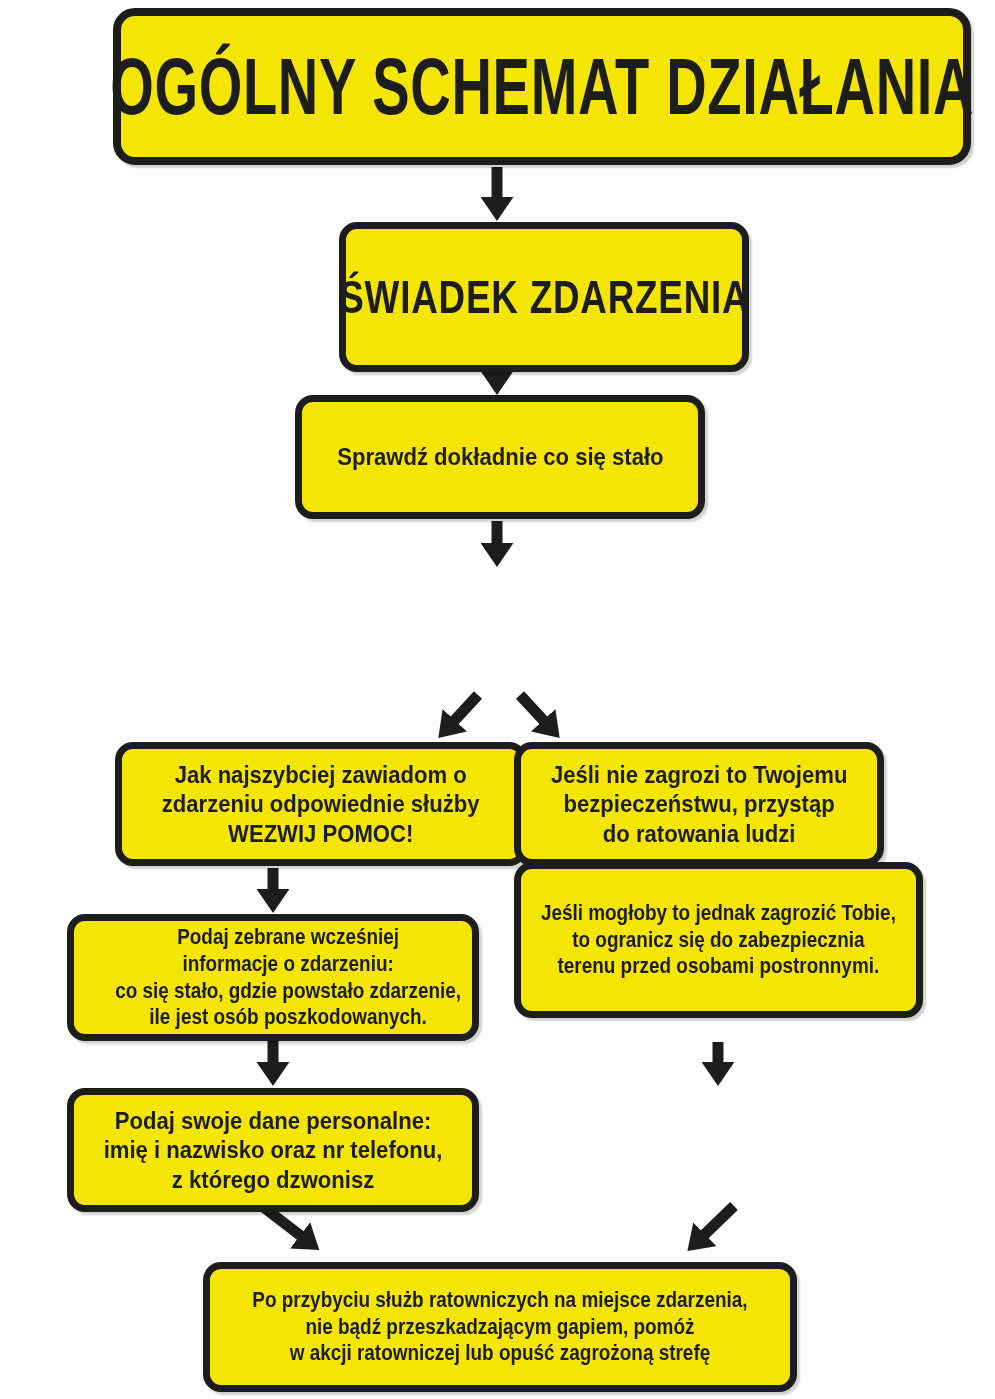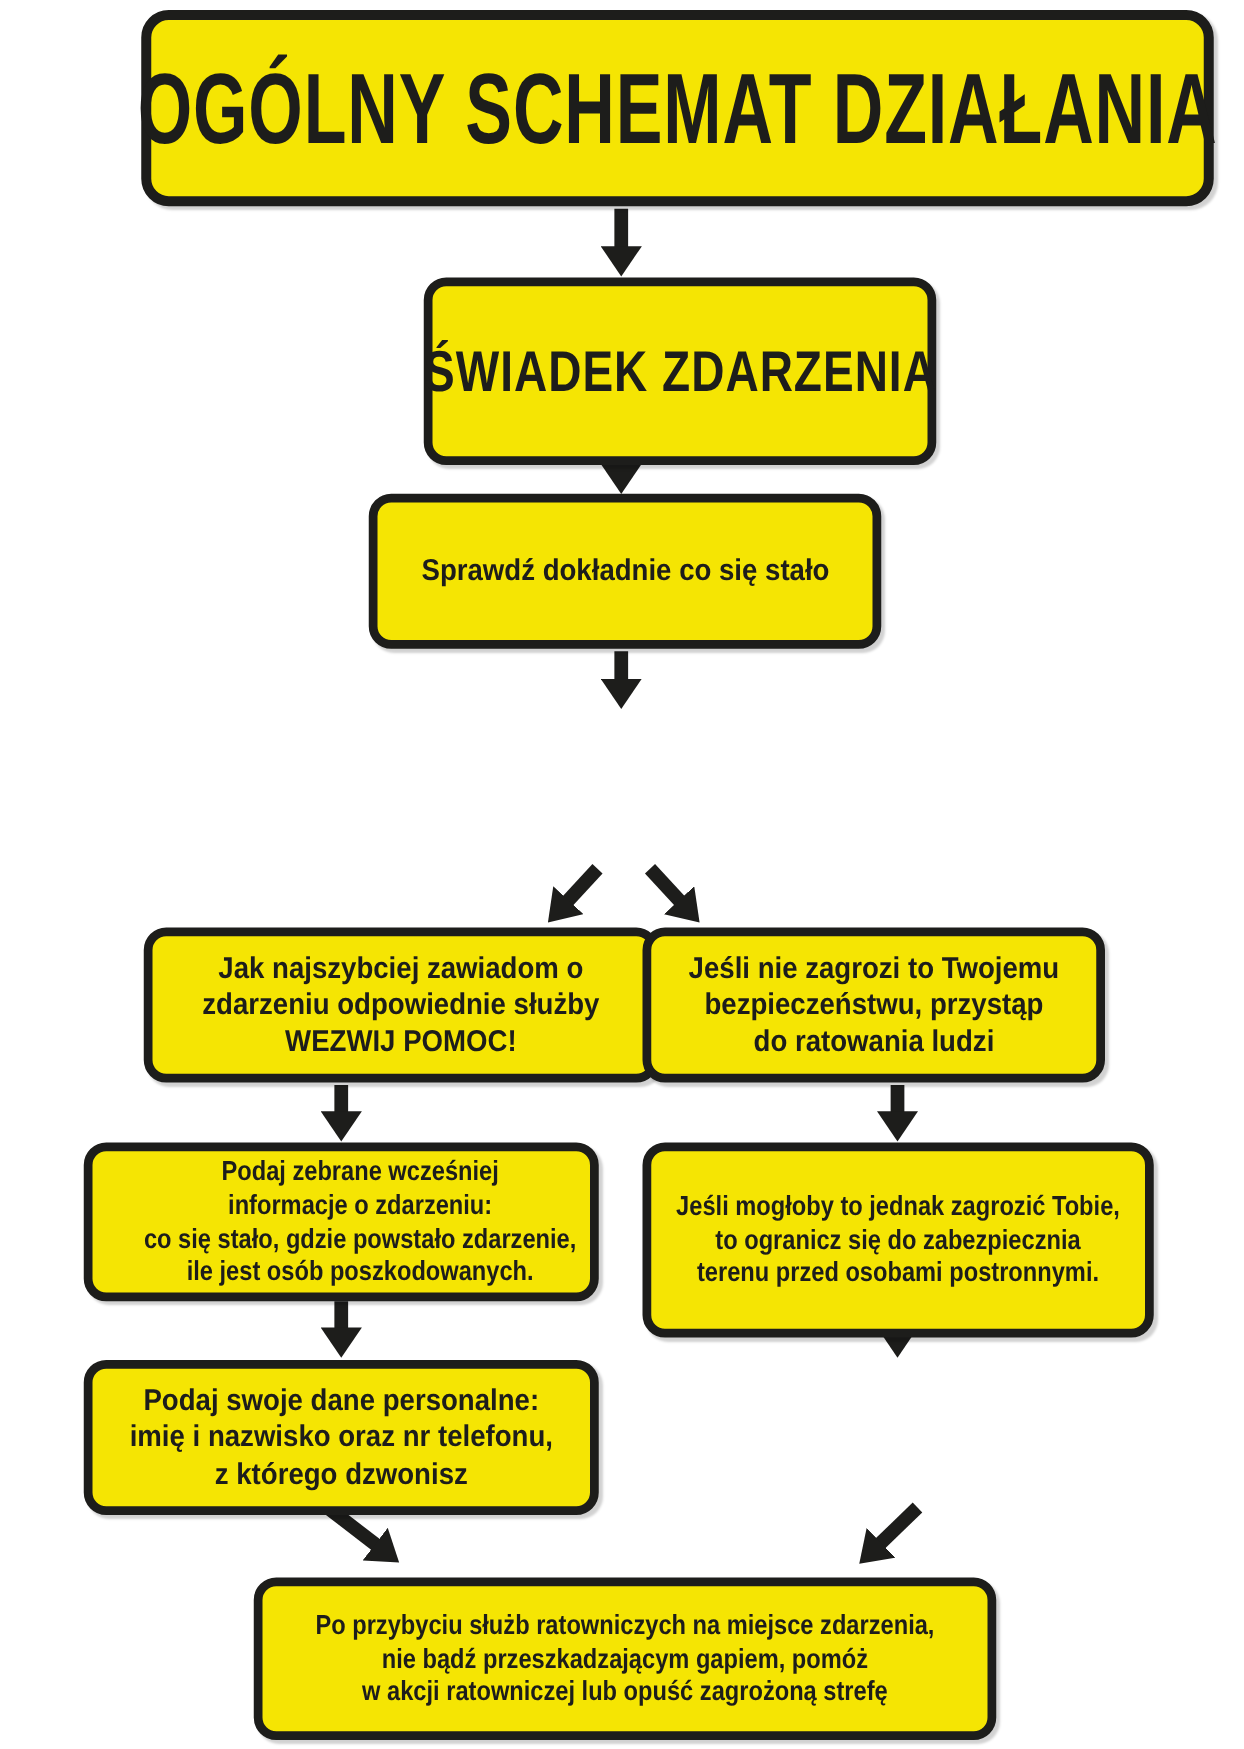--- a/index.html
+++ b/index.html
@@ -115,7 +115,7 @@
 ile jest osób poszkodowanych.</span>
   </div>
 
-  <div class="box dense" style="left:514px; top:914px; width:409px; height:156px;">
+  <div class="box dense" style="left:514px; top:862px; width:409px; height:156px;">
     <span class="txt">Jeśli mogłoby to jednak zagrozić Tobie,
 to ogranicz się do zabezpiecznia
 terenu przed osobami postronnymi.</span>

